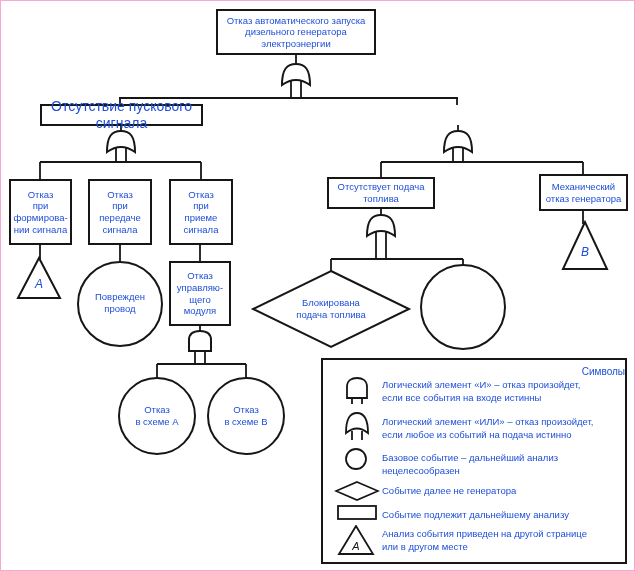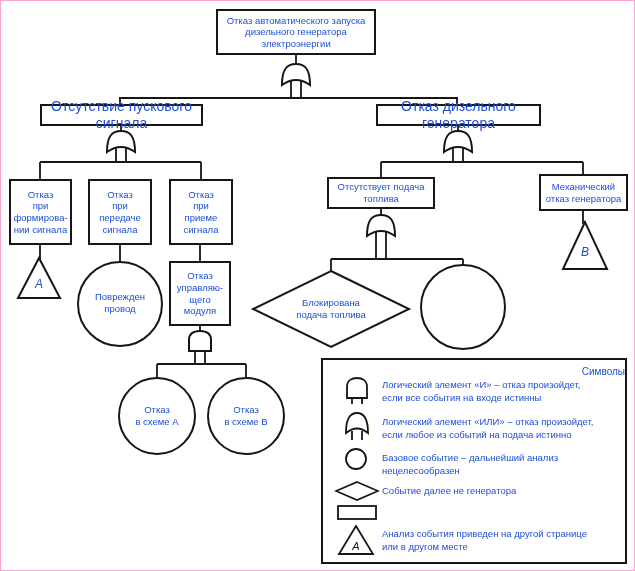--- a/index.html
+++ b/index.html
@@ -126,9 +126,6 @@
 модуля</span>
     </div>
 
-  <div class="node fs10" style="left:375px;top:103px;width:165px;height:22px">
-    <span>Отказ дизельного генератора</span>
-    </div>
 
   <div class="node fs95" style="left:326px;top:176px;width:108px;height:32px">
     <span>Отсутствует подача

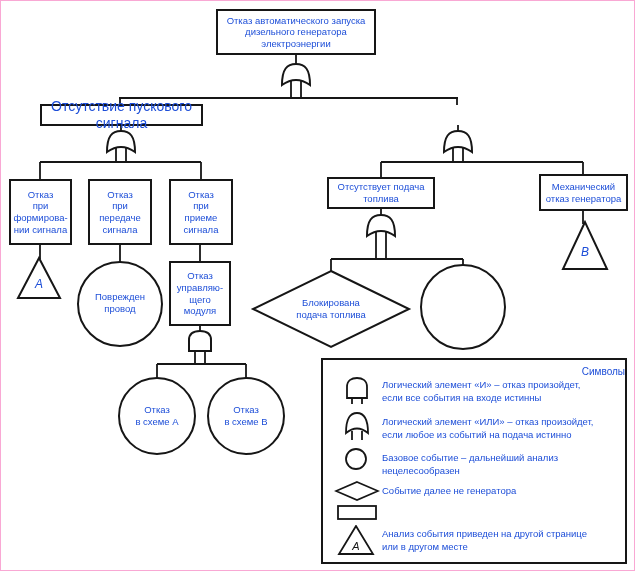--- a/index.html
+++ b/index.html
@@ -181,6 +181,7 @@
     <svg class="legend-sym" style="left:14px;top:145px" width="41" height="16">
       <rect x="1" y="1" width="38" height="13" fill="#fff" stroke="#161616" stroke-width="1.8"></rect>
     </svg>
+    <div class="legend-text" style="top:148px">Событие подлежит дальнейшему анализу</div>
 
     <svg class="legend-sym" style="left:14px;top:165px" width="38" height="31">
       <polygon points="19,1 2,29 36,29" fill="#fff" stroke="#161616" stroke-width="1.8"></polygon>

